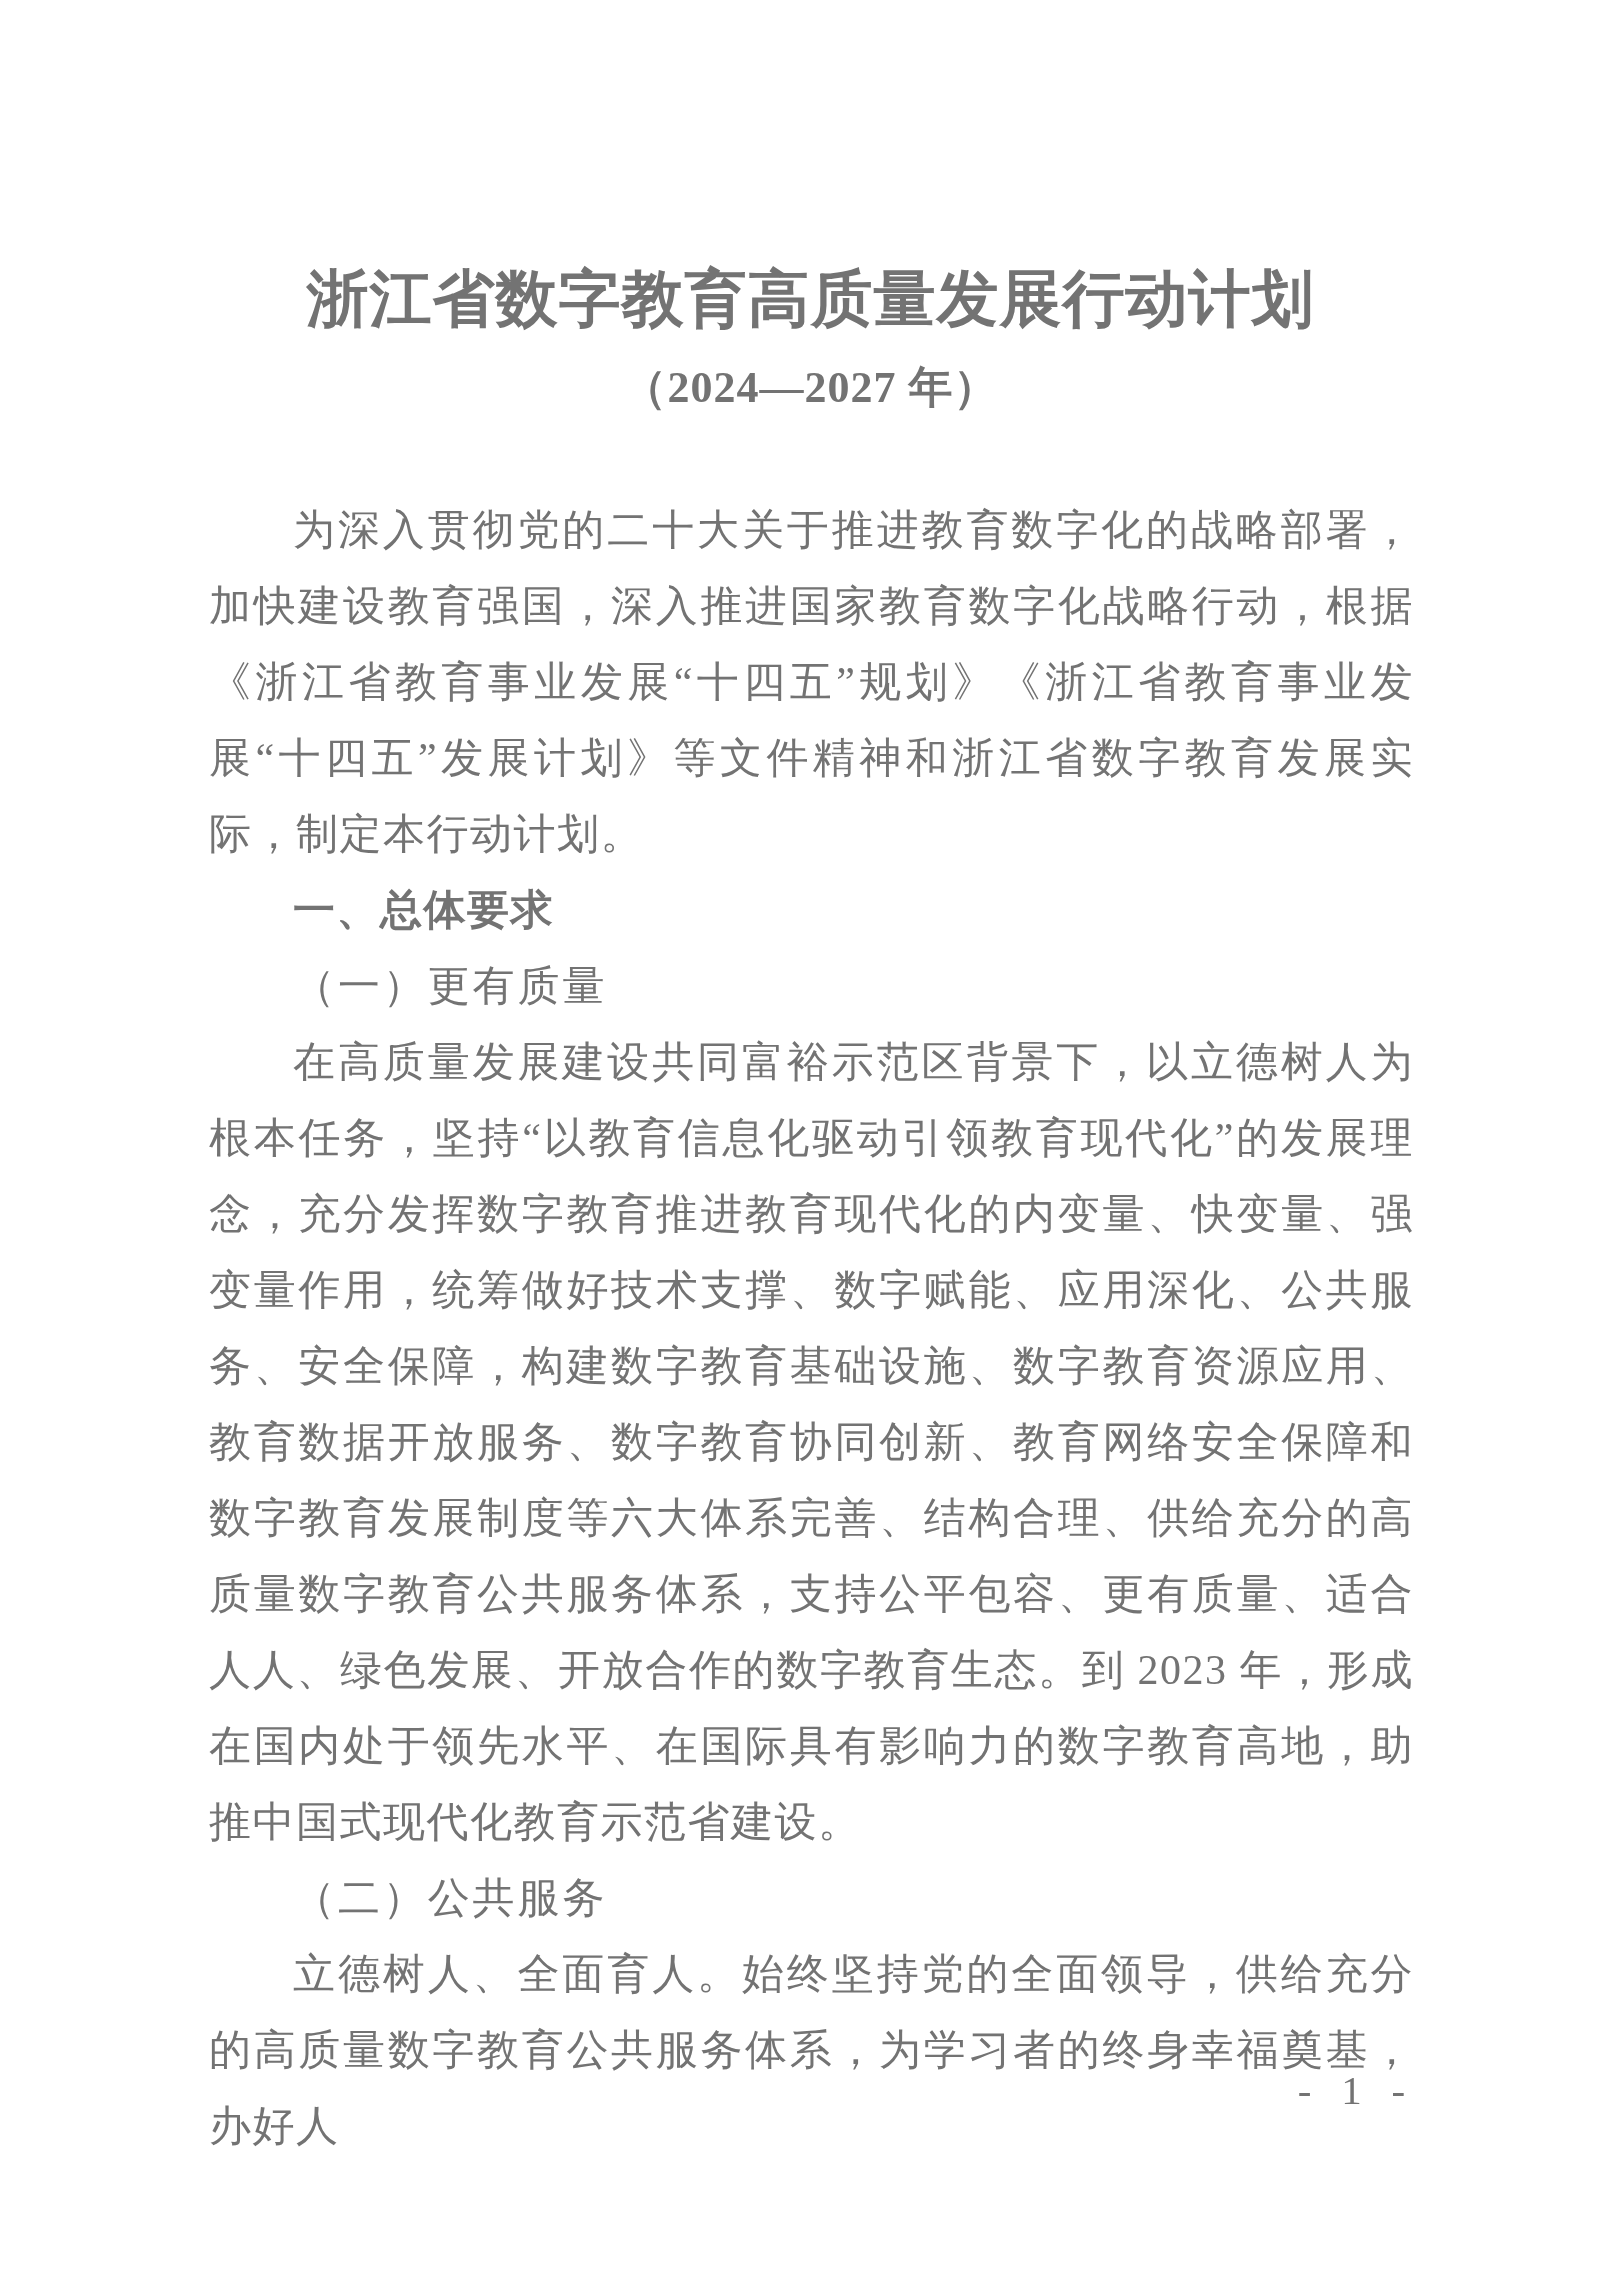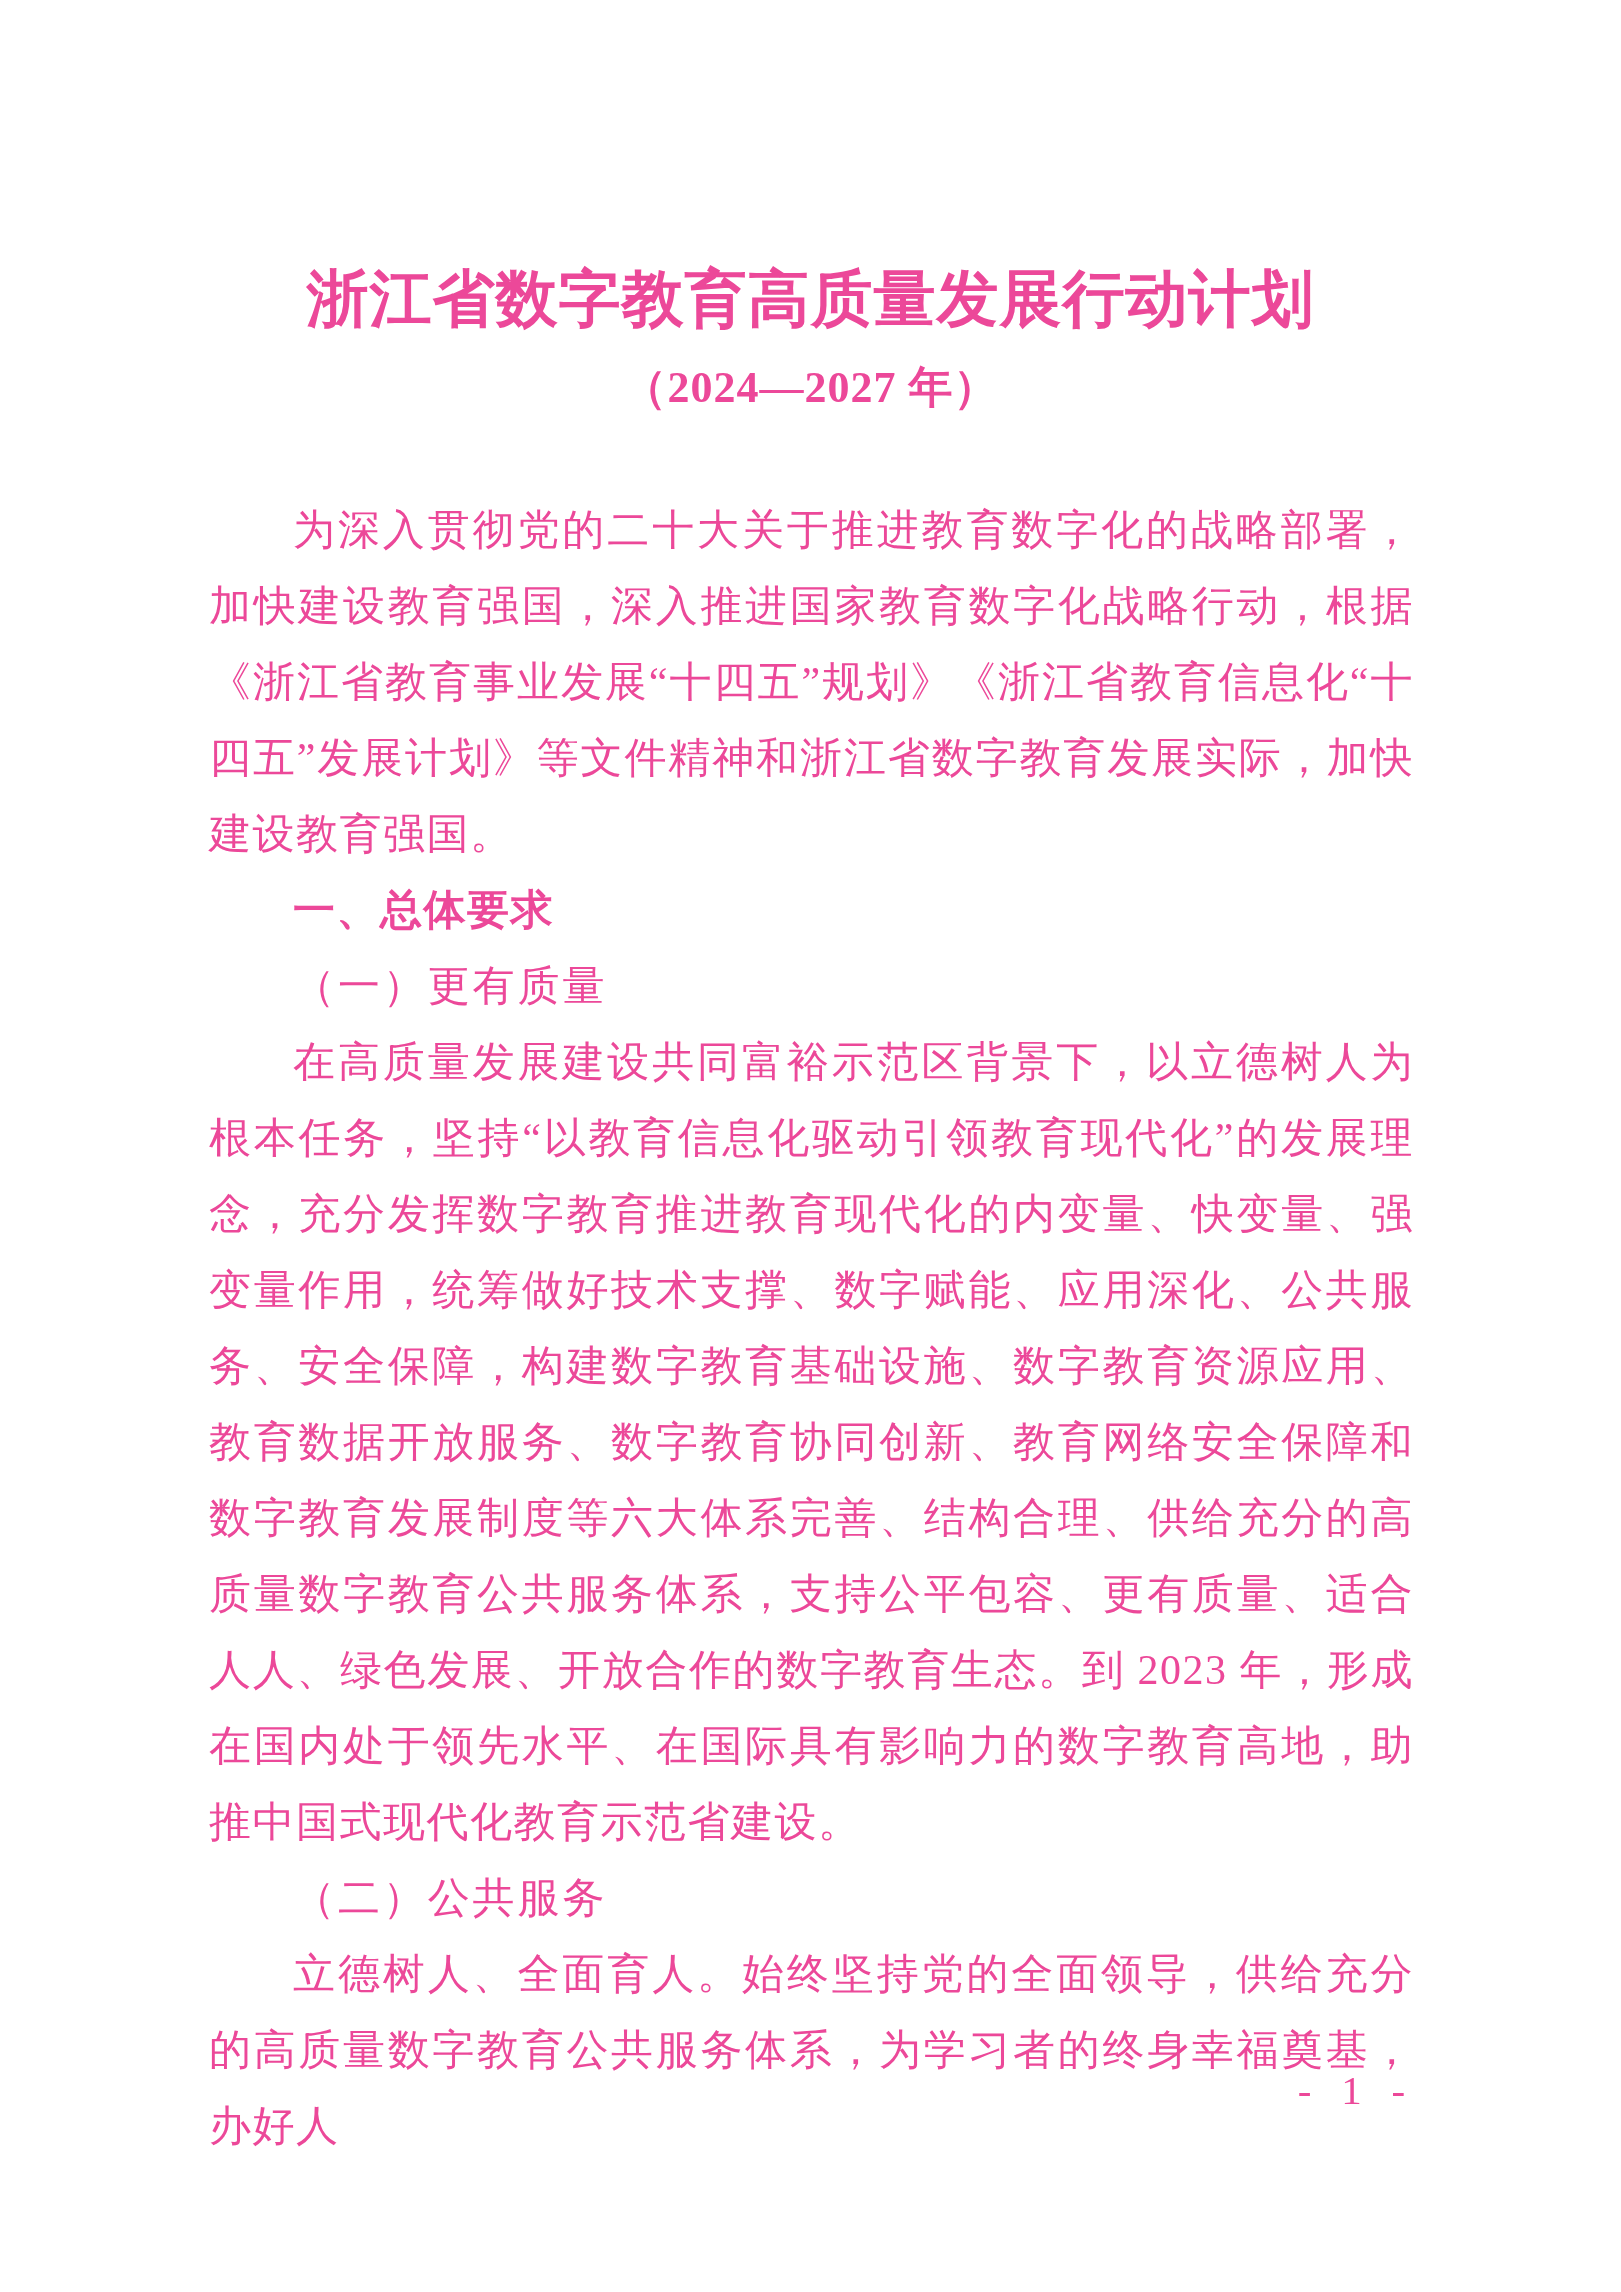--- a/index.html
+++ b/index.html
@@ -12,7 +12,7 @@
     width: 1621px;
     height: 2293px;
     background: #ffffff;
-    color: #ec4899;
+    color: #737373;
     overflow: hidden;
     box-sizing: border-box;
   }

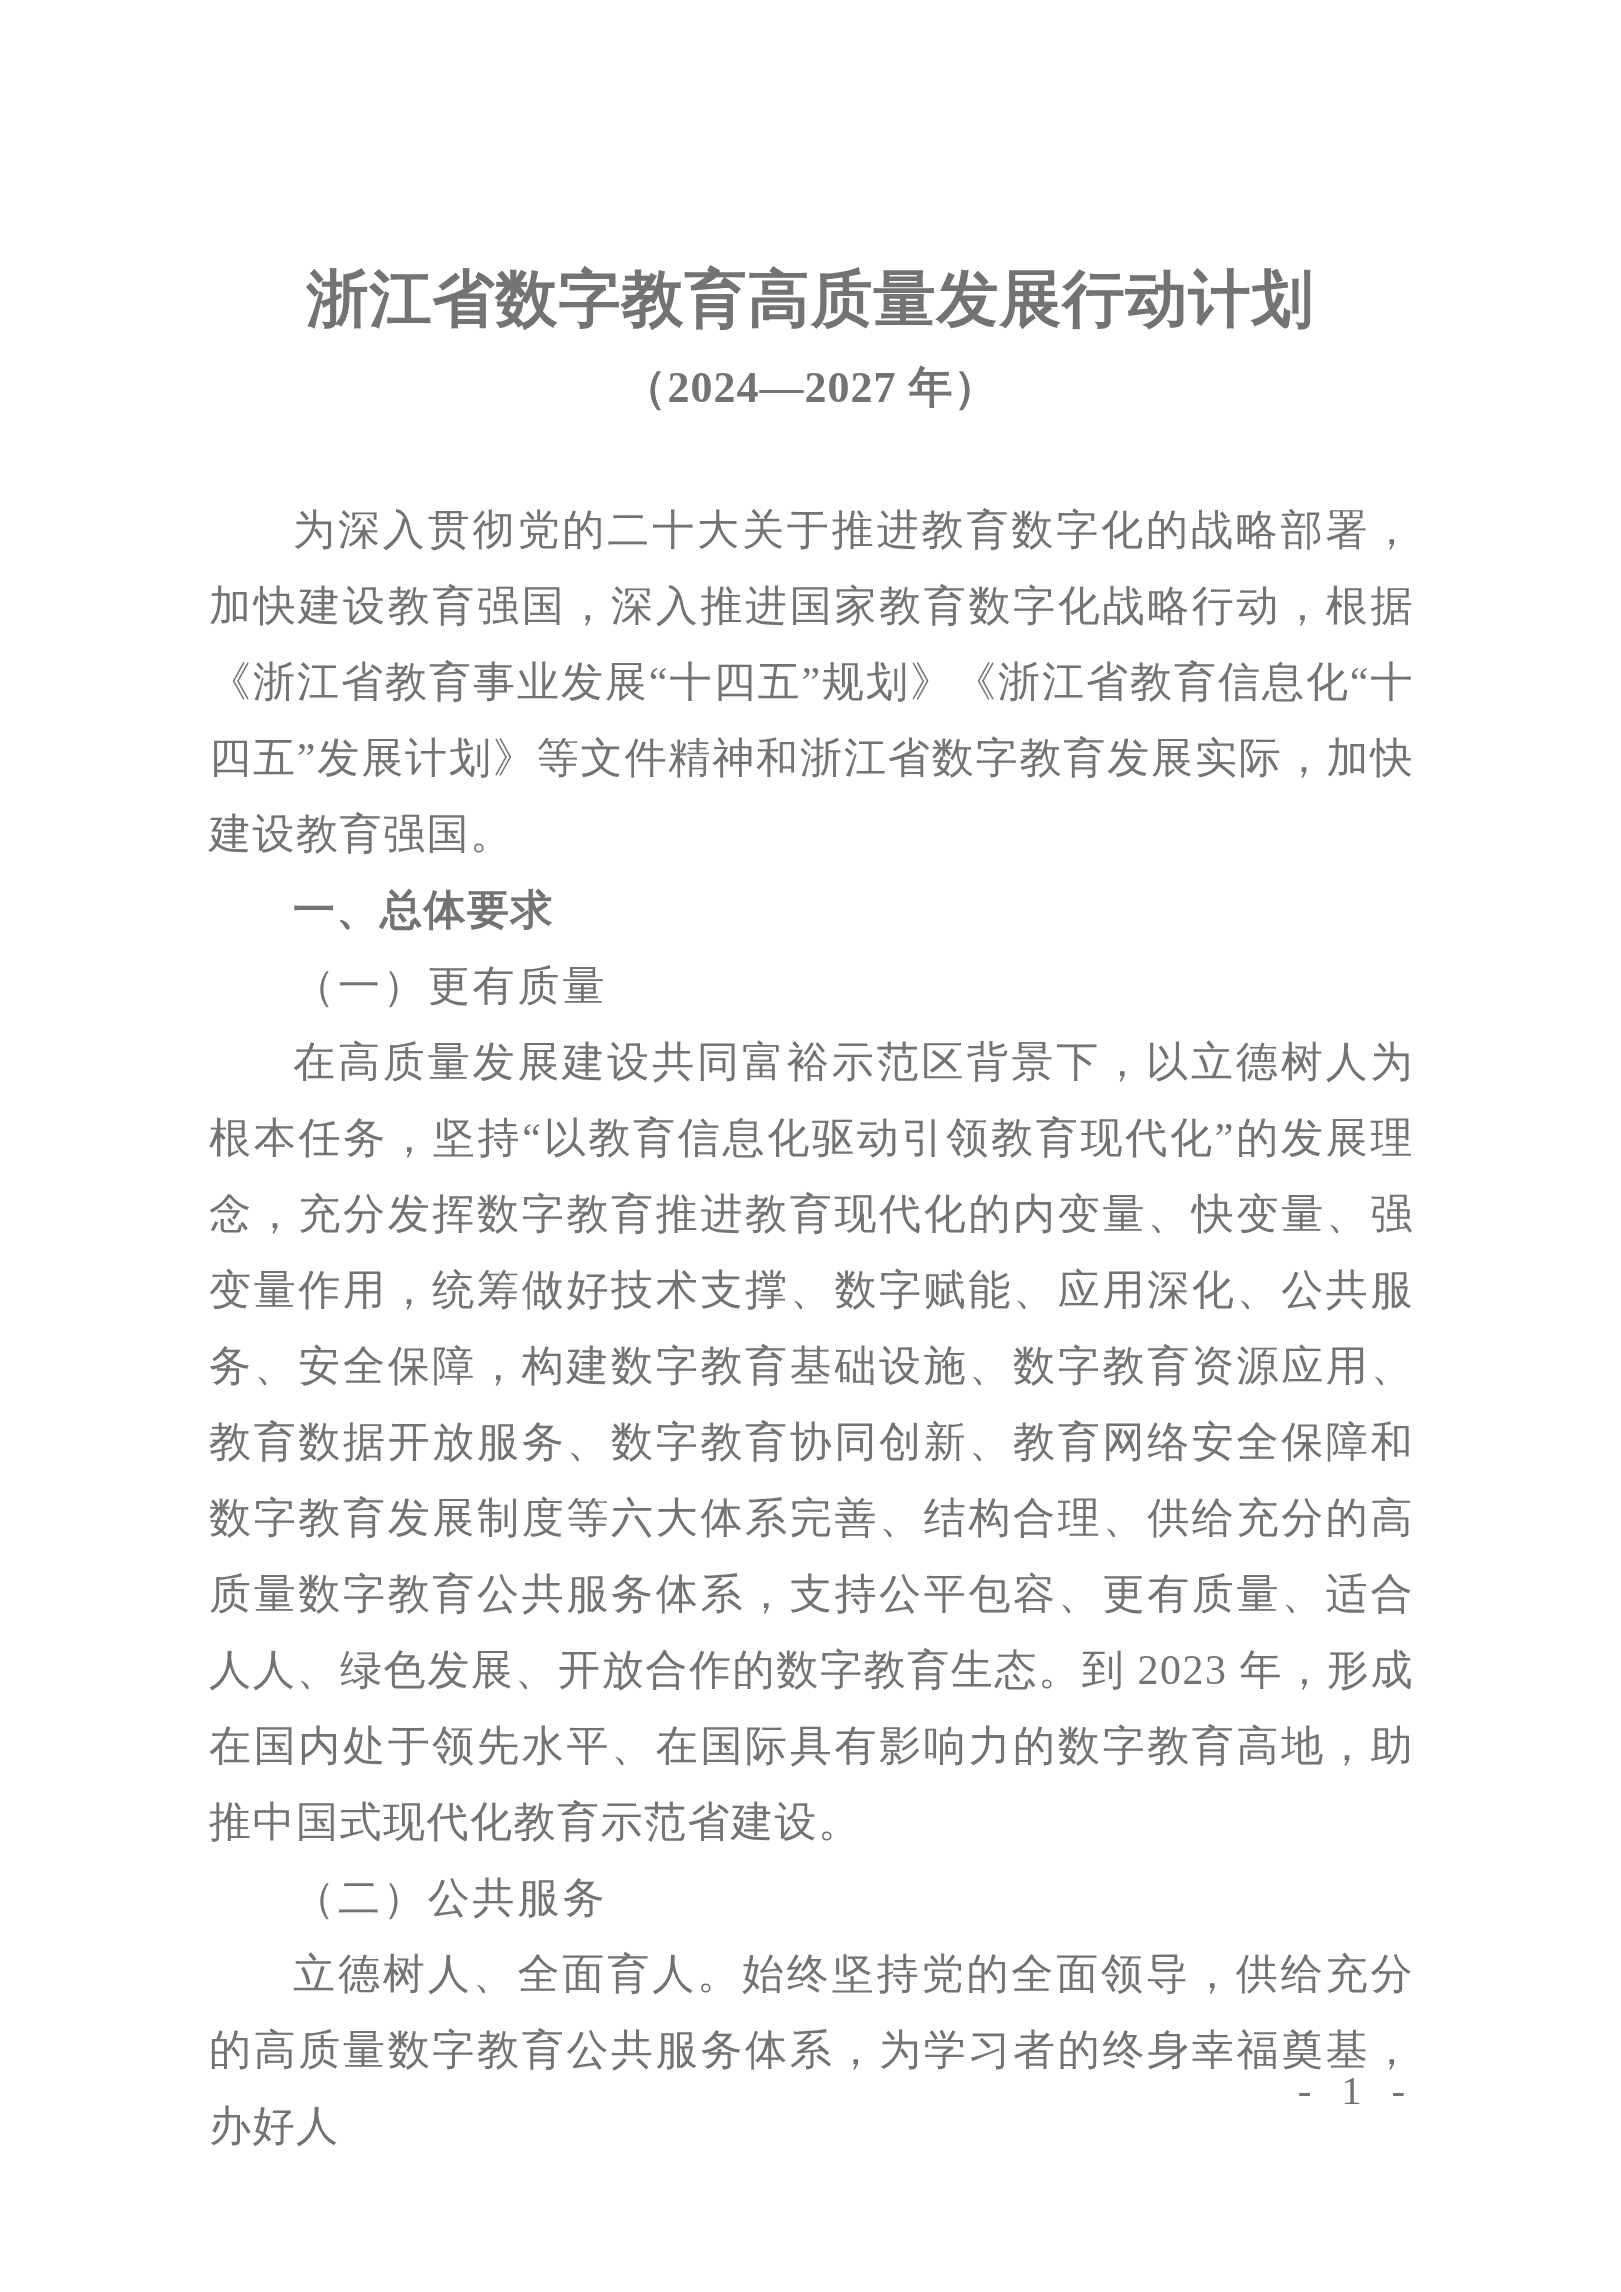--- a/index.html
+++ b/index.html
@@ -81,7 +81,7 @@
   </header>
 
   <main class="content" id="content">
-      <p class="para body">为深入贯彻党的二十大关于推进教育数字化的战略部署，加快建设教育强国，深入推进国家教育数字化战略行动，根据《浙江省教育事业发展“十四五”规划》《浙江省教育信息化“十四五”发展计划》等文件精神和浙江省数字教育发展实际，加快建设教育强国。</p>
+      <p class="para body">为深入贯彻党的二十大关于推进教育数字化的战略部署，加快建设教育强国，深入推进国家教育数字化战略行动，根据《浙江省教育事业发展“十四五”规划》《浙江省教育事业发展“十四五”发展计划》等文件精神和浙江省数字教育发展实际，制定本行动计划。</p>
       <p class="para section-heading">一、总体要求</p>
       <p class="para subsection-heading">（一）更有质量</p>
       <p class="para body">在高质量发展建设共同富裕示范区背景下，以立德树人为根本任务，坚持“以教育信息化驱动引领教育现代化”的发展理念，充分发挥数字教育推进教育现代化的内变量、快变量、强变量作用，统筹做好技术支撑、数字赋能、应用深化、公共服务、安全保障，构建数字教育基础设施、数字教育资源应用、教育数据开放服务、数字教育协同创新、教育网络安全保障和数字教育发展制度等六大体系完善、结构合理、供给充分的高质量数字教育公共服务体系，支持公平包容、更有质量、适合人人、绿色发展、开放合作的数字教育生态。到 2023 年，形成在国内处于领先水平、在国际具有影响力的数字教育高地，助推中国式现代化教育示范省建设。</p>

